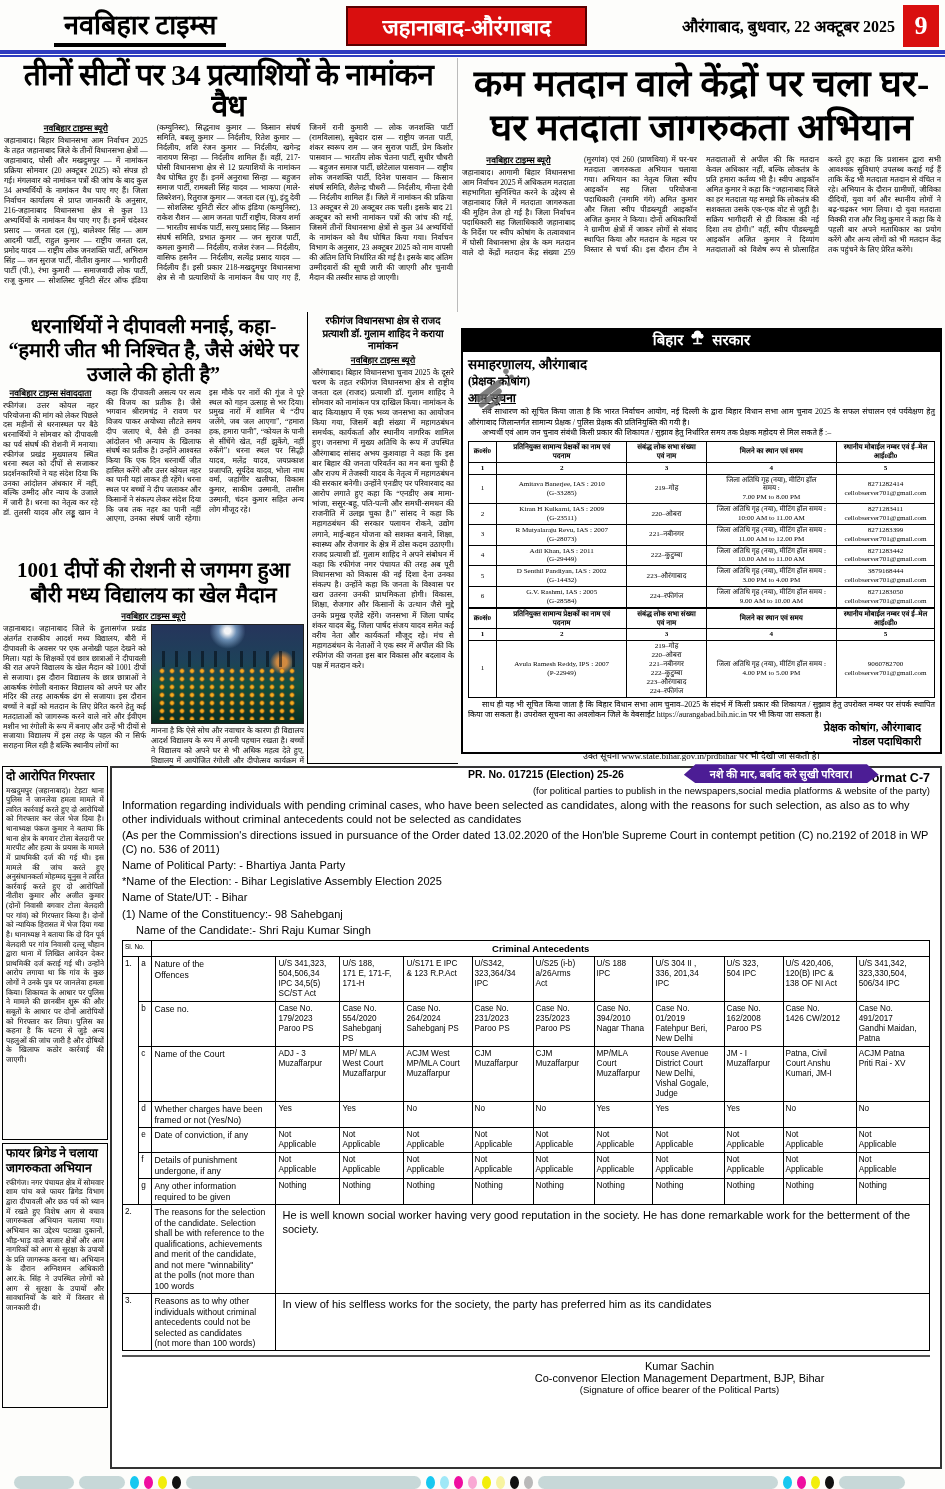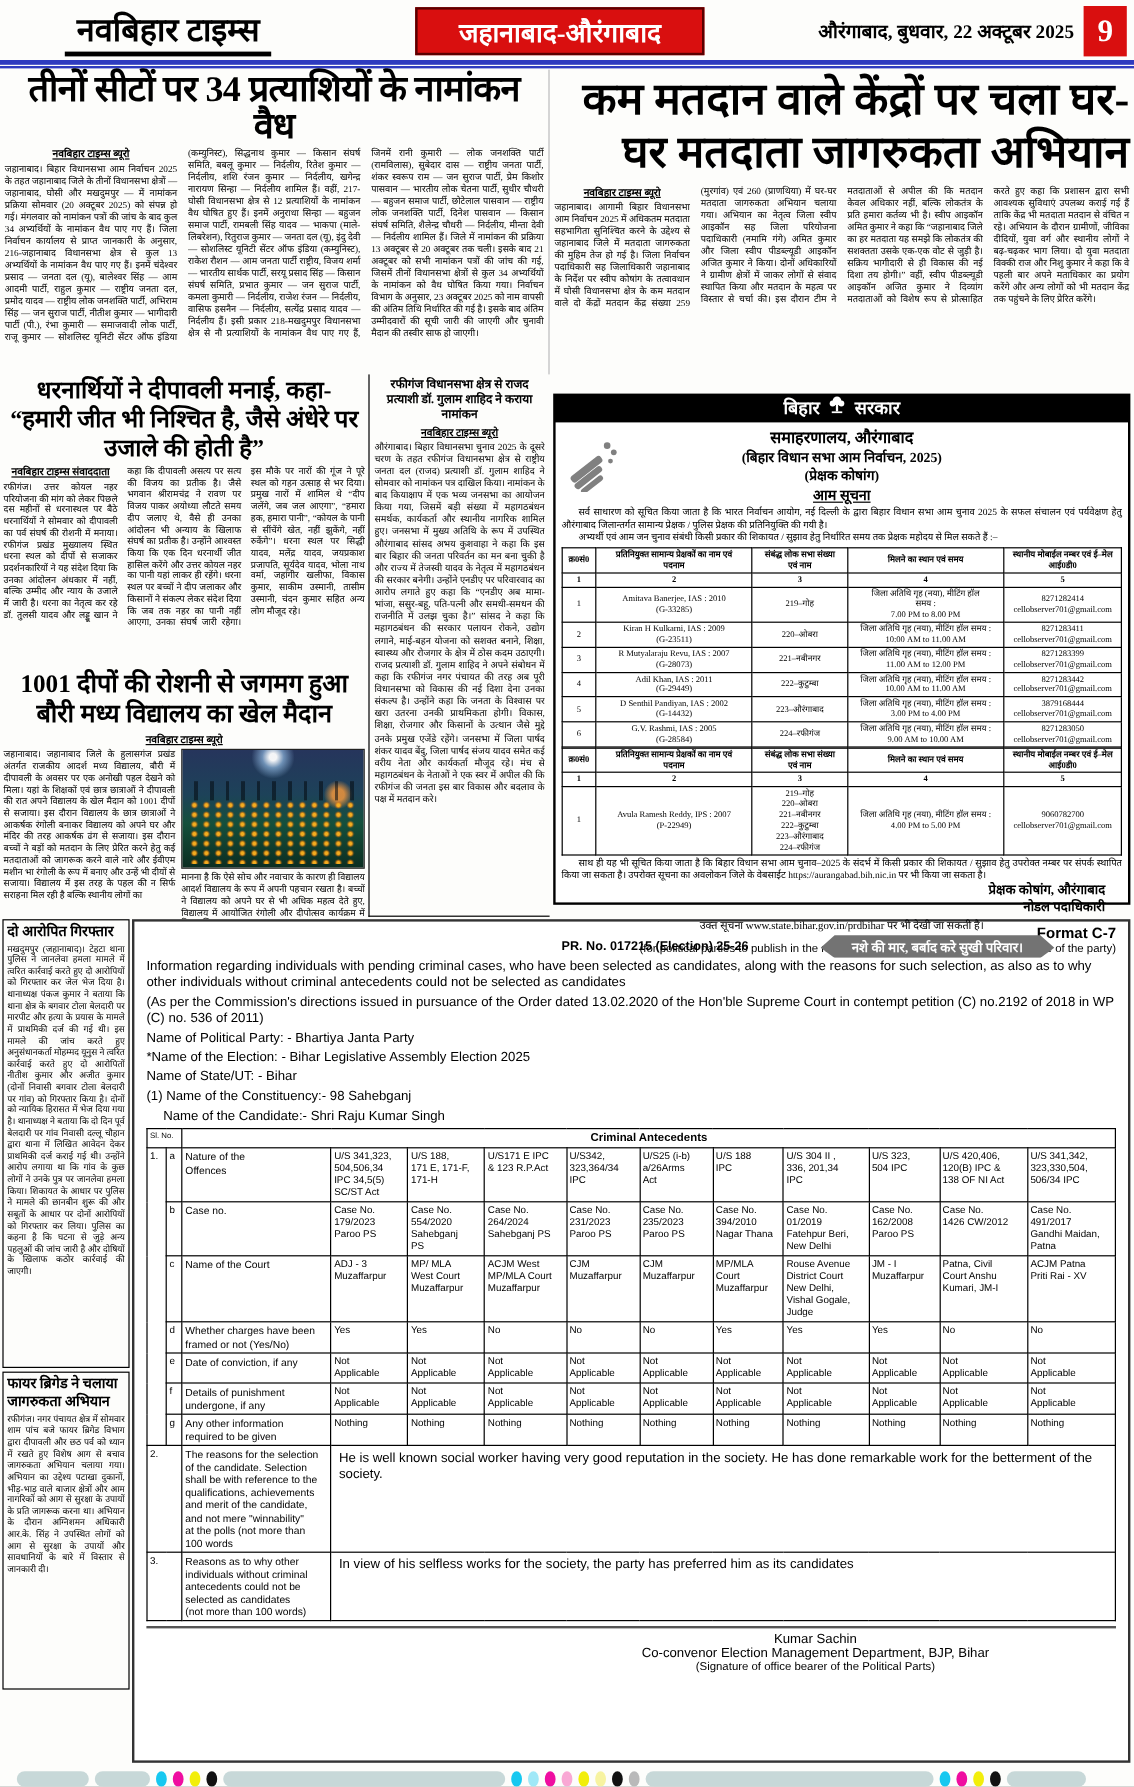--- a/index.html
+++ b/index.html
@@ -16,7 +16,7 @@
 
   
   .h-xl{font-size:30px;font-weight:bold;line-height:1.02;text-align:center;letter-spacing:-.5px;padding:2px 0}
-  .h-xxl{font-size:37px;font-weight:bold;line-height:1.18;text-align:right;padding:4px 0 6px 0}
+  .h-xxl{font-size:37px;font-weight:bold;line-height:1.18;text-align:center;padding:4px 0 6px 0}
   .byline{text-align:center;font-weight:bold;font-size:8.6px;text-decoration:underline;margin-bottom:2px}
   .body-txt{font-size:7.7px;line-height:1.3;text-align:justify}
   .cols3{columns:3;column-gap:9px}

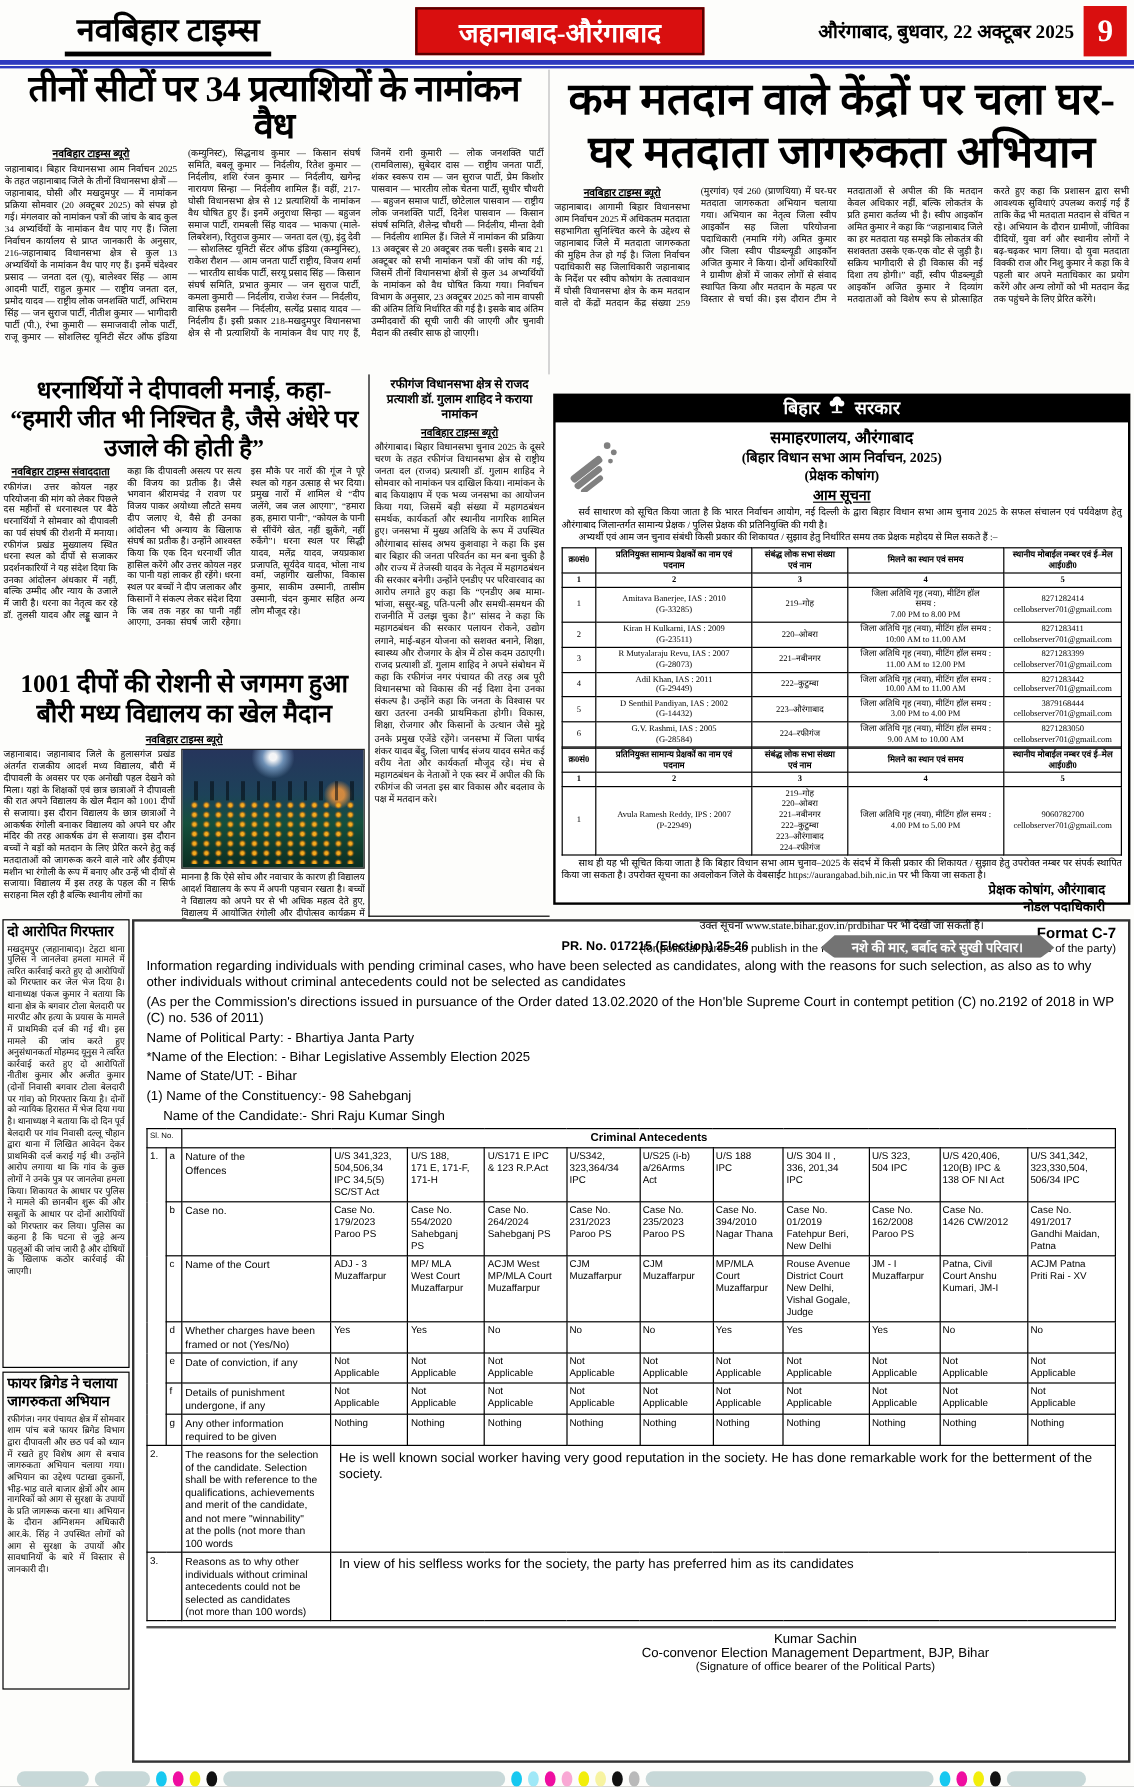--- a/index.html
+++ b/index.html
@@ -57,7 +57,7 @@
   .gov-banner{background:#000;color:#fff;text-align:center;font-weight:bold;font-size:15px;height:22px;display:flex;align-items:center;justify-content:center;gap:7px}
   .notice-box{border:2px solid #000;padding:3px 5px;height:404px;position:relative;background:#fff}
   .eci-logo{position:absolute;left:8px;top:12px;width:46px;height:46px;opacity:.85}
-  .n-center{text-align:center}
+  .n-center{text-align:left}
   .n-office{font-size:13.5px;font-weight:bold}
   .n-sub{font-size:11.5px;font-weight:bold}
   .n-head{font-size:12px;font-weight:bold;text-decoration:underline;display:inline-block;margin:1px 0}

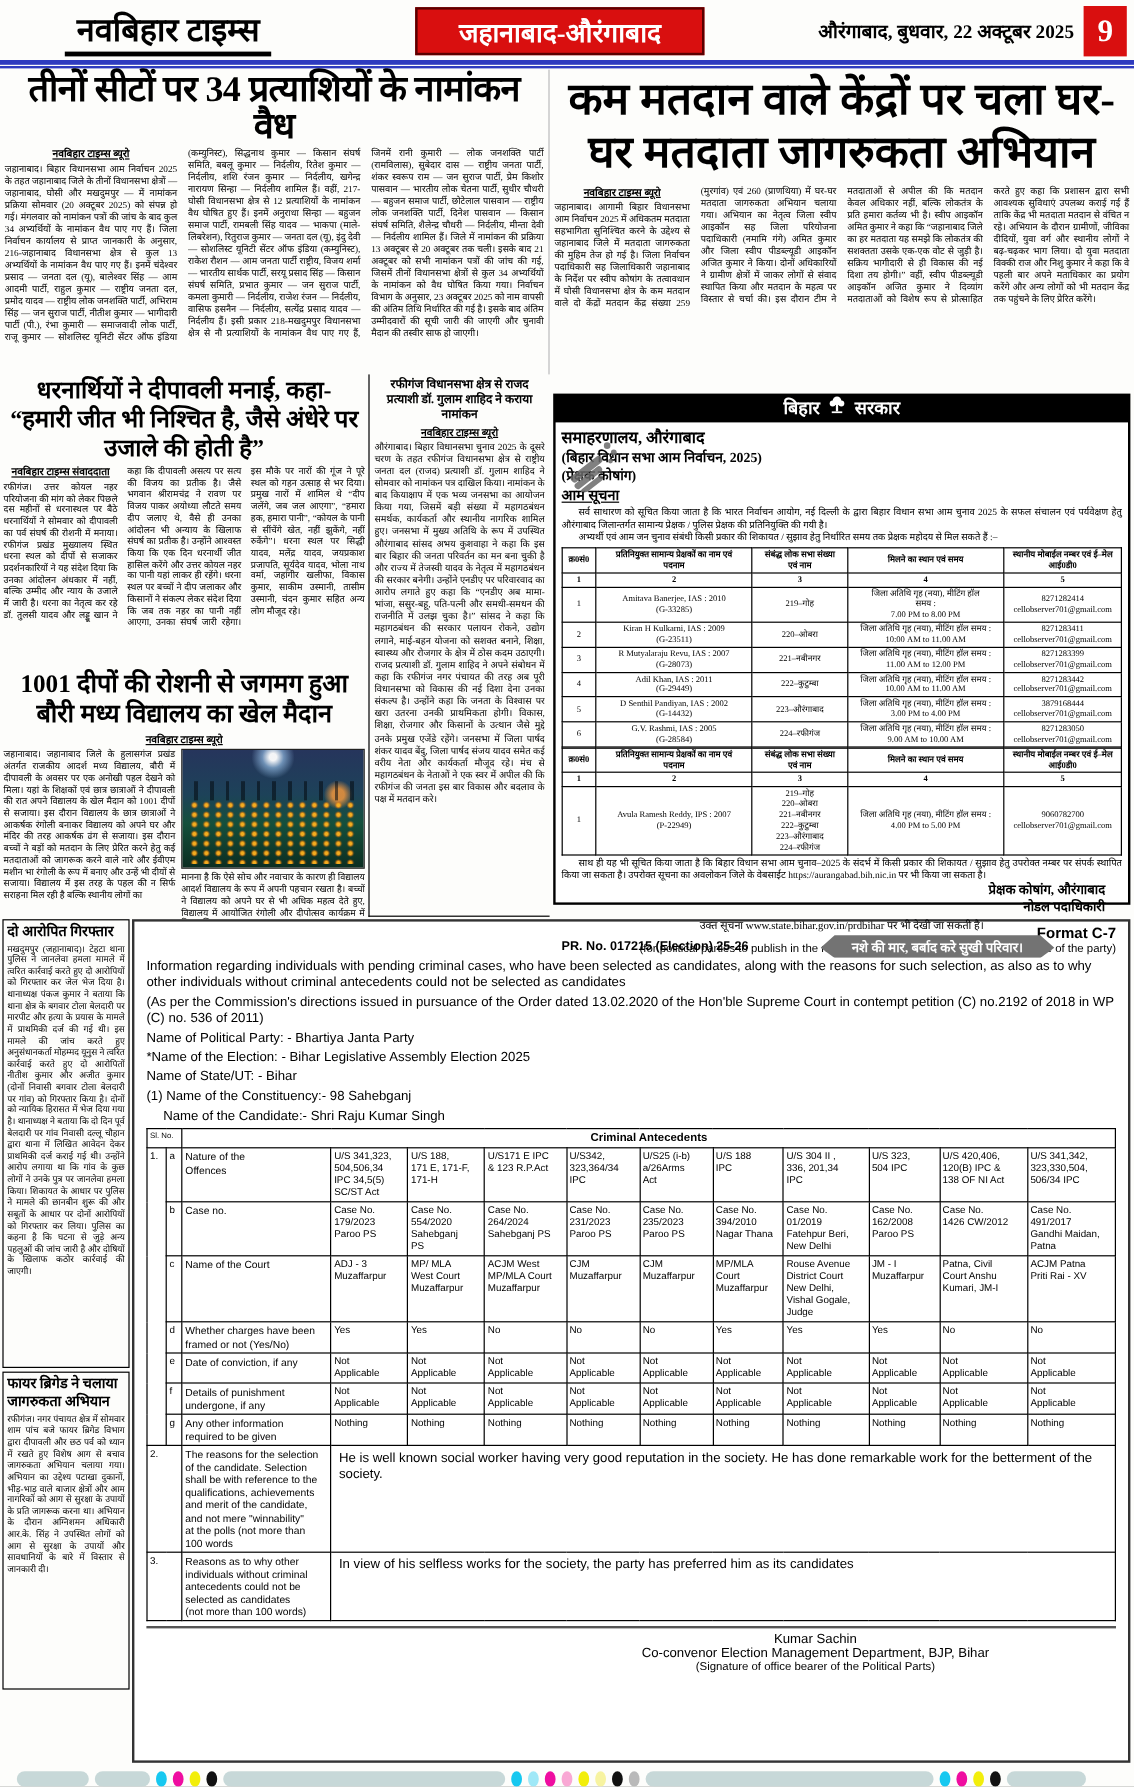--- a/index.html
+++ b/index.html
@@ -190,7 +190,6 @@
         </span>
         <div class="n-center">
           <div class="n-office">समाहरणालय, औरंगाबाद</div>
-          <div class="n-sub">(बिहार विधान सभा आम निर्वाचन, 2025)</div>
           <div class="n-sub">(प्रेक्षक कोषांग)</div>
           <span class="n-head">आम सूचना</span>
         </div>

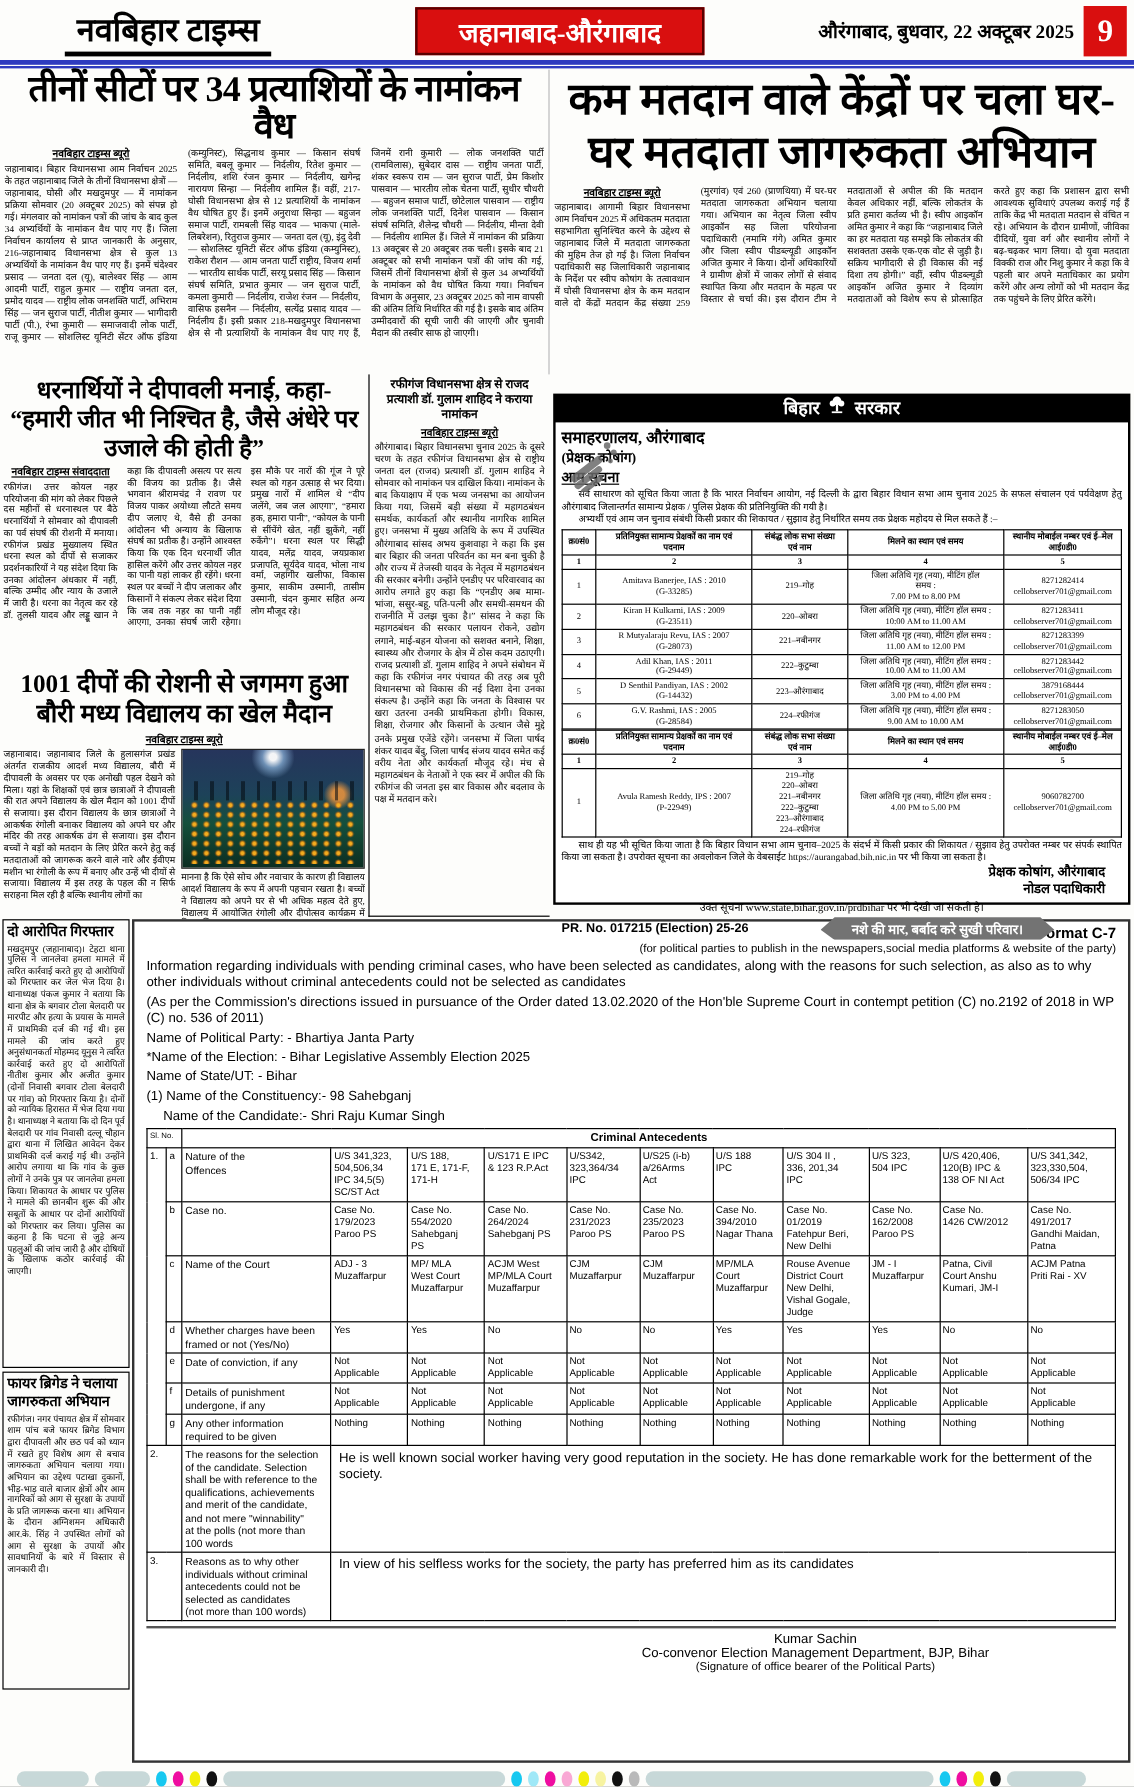--- a/index.html
+++ b/index.html
@@ -70,7 +70,7 @@
   .n-center-note{text-align:center;font-size:9px;margin-top:1px}
   .pr-row{display:flex;align-items:center;margin-top:2px}
   .pr-no{font-weight:bold;font-size:10.5px;font-family:"Liberation Sans",sans-serif}
-  .slogan{background:#737373;color:#fff;padding:2px 26px;font-size:11px;font-weight:bold;margin-left:60px;
+  .slogan{background:#4c1d95;color:#fff;padding:2px 26px;font-size:11px;font-weight:bold;margin-left:60px;
     clip-path:polygon(6% 0,94% 0,100% 55%,94% 100%,6% 100%,0 55%)}
 
   

